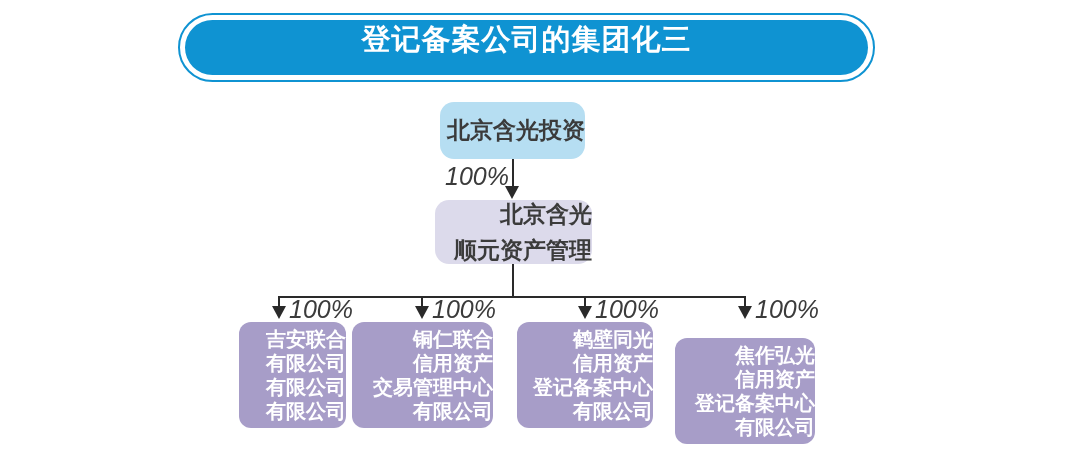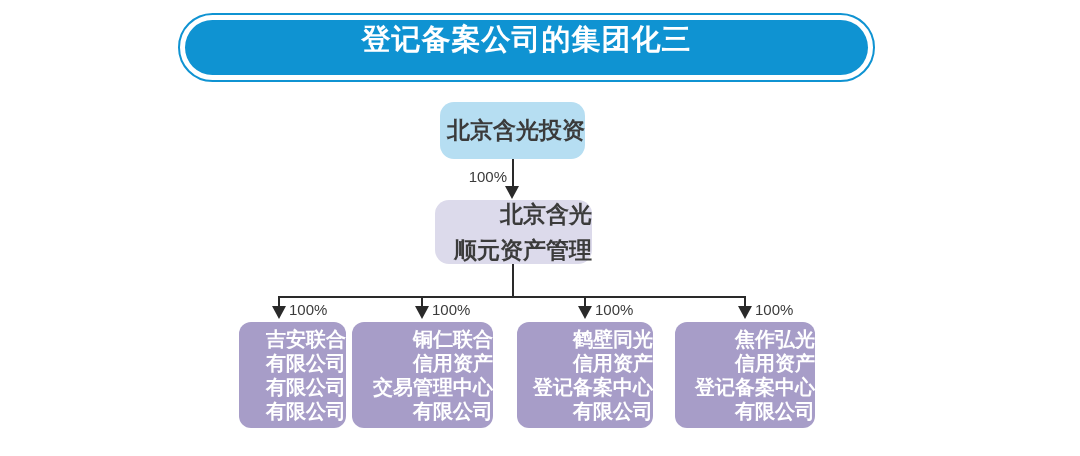--- a/index.html
+++ b/index.html
@@ -54,7 +54,7 @@
   }
   
   .pct{
-    position:absolute;color:#3b3b3b;font-size:15px;line-height:21px;white-space:nowrap;
+    position:absolute;color:#3b3b3b;font-size:25px;line-height:21px;white-space:nowrap;font-style:italic;
   }
   .pct-right{text-align:left;}
   .pct-left{text-align:right;}

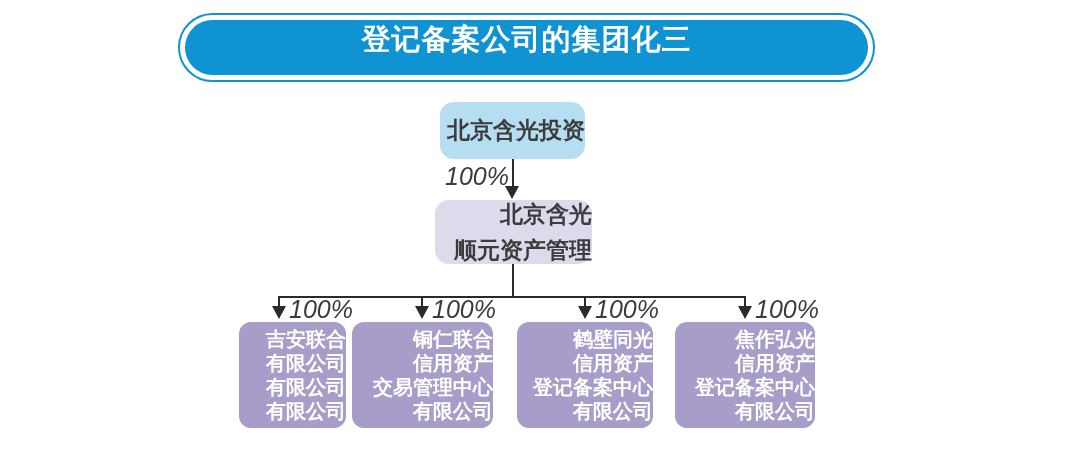--- a/index.html
+++ b/index.html
@@ -41,7 +41,7 @@
   .child-a{left:239px;width:107px;}
   .child-b{left:352px;width:141px;}
   .child-c{left:517px;width:136px;}
-  .child-d{left:675px;width:140px;}
+  .child-d{left:675px;width:140px;margin-top:16px;}
   
   .line{position:absolute;background:#2a2a2a;}
   .v-line{width:2px;}

